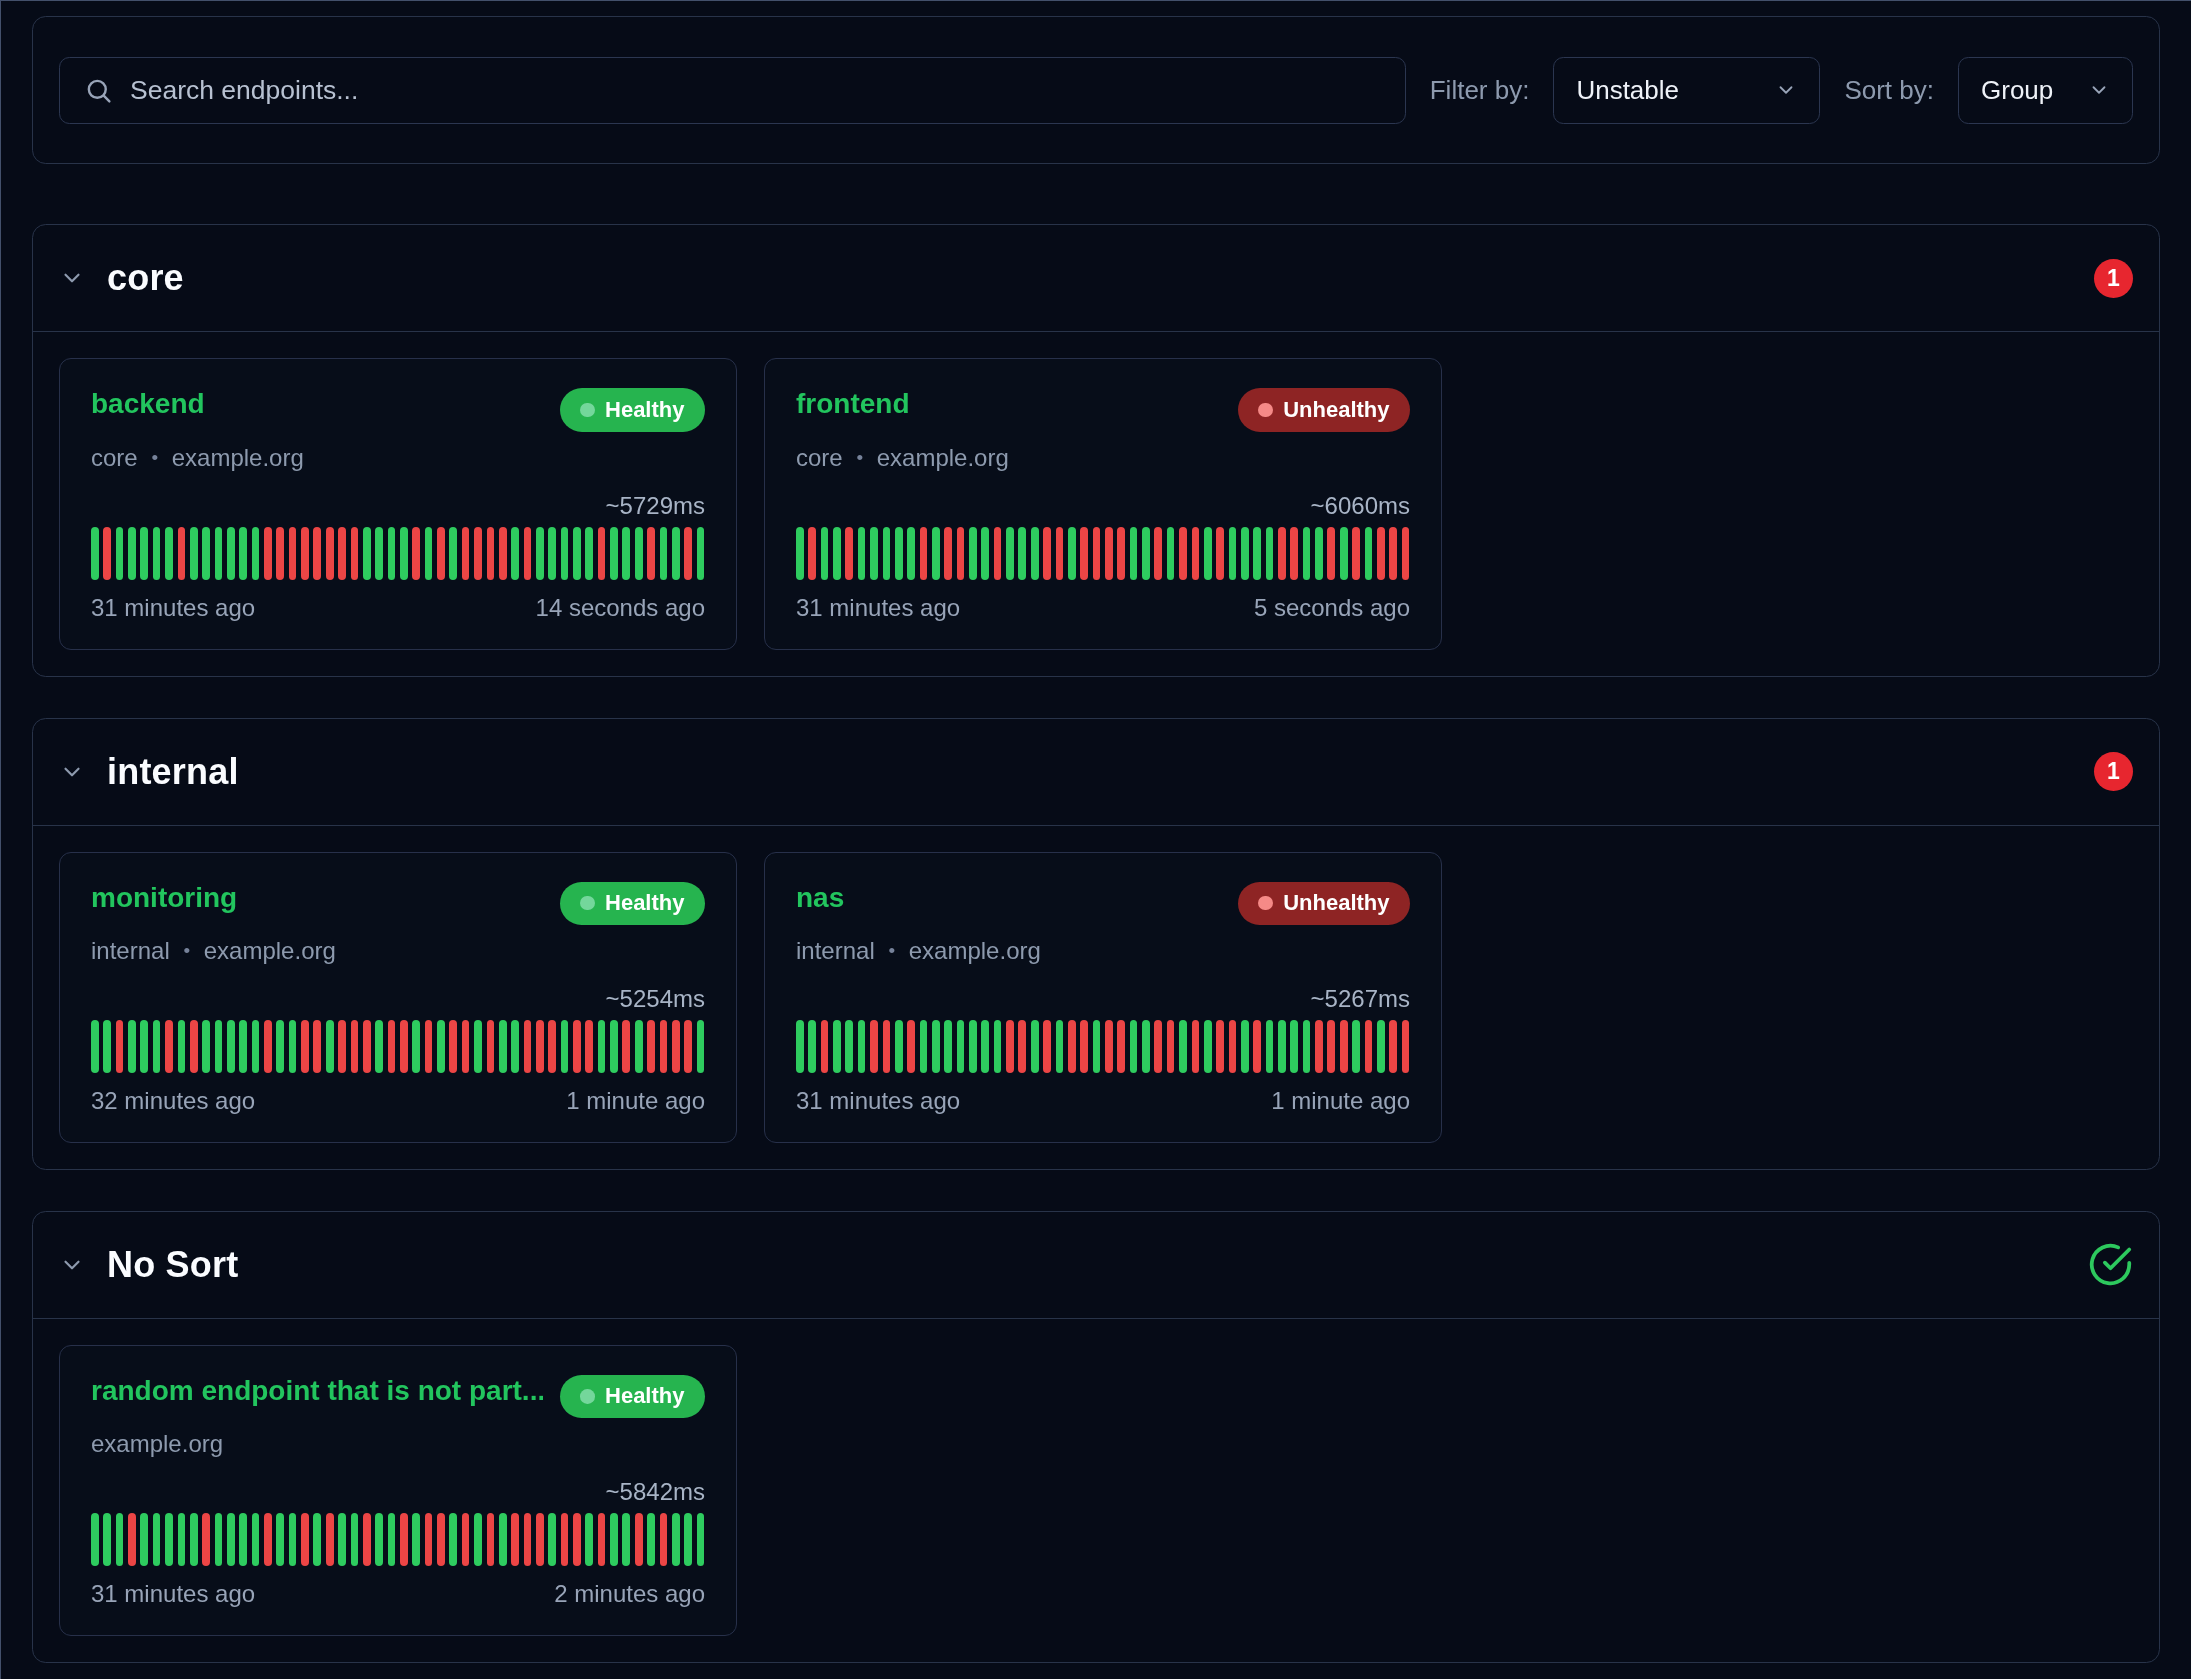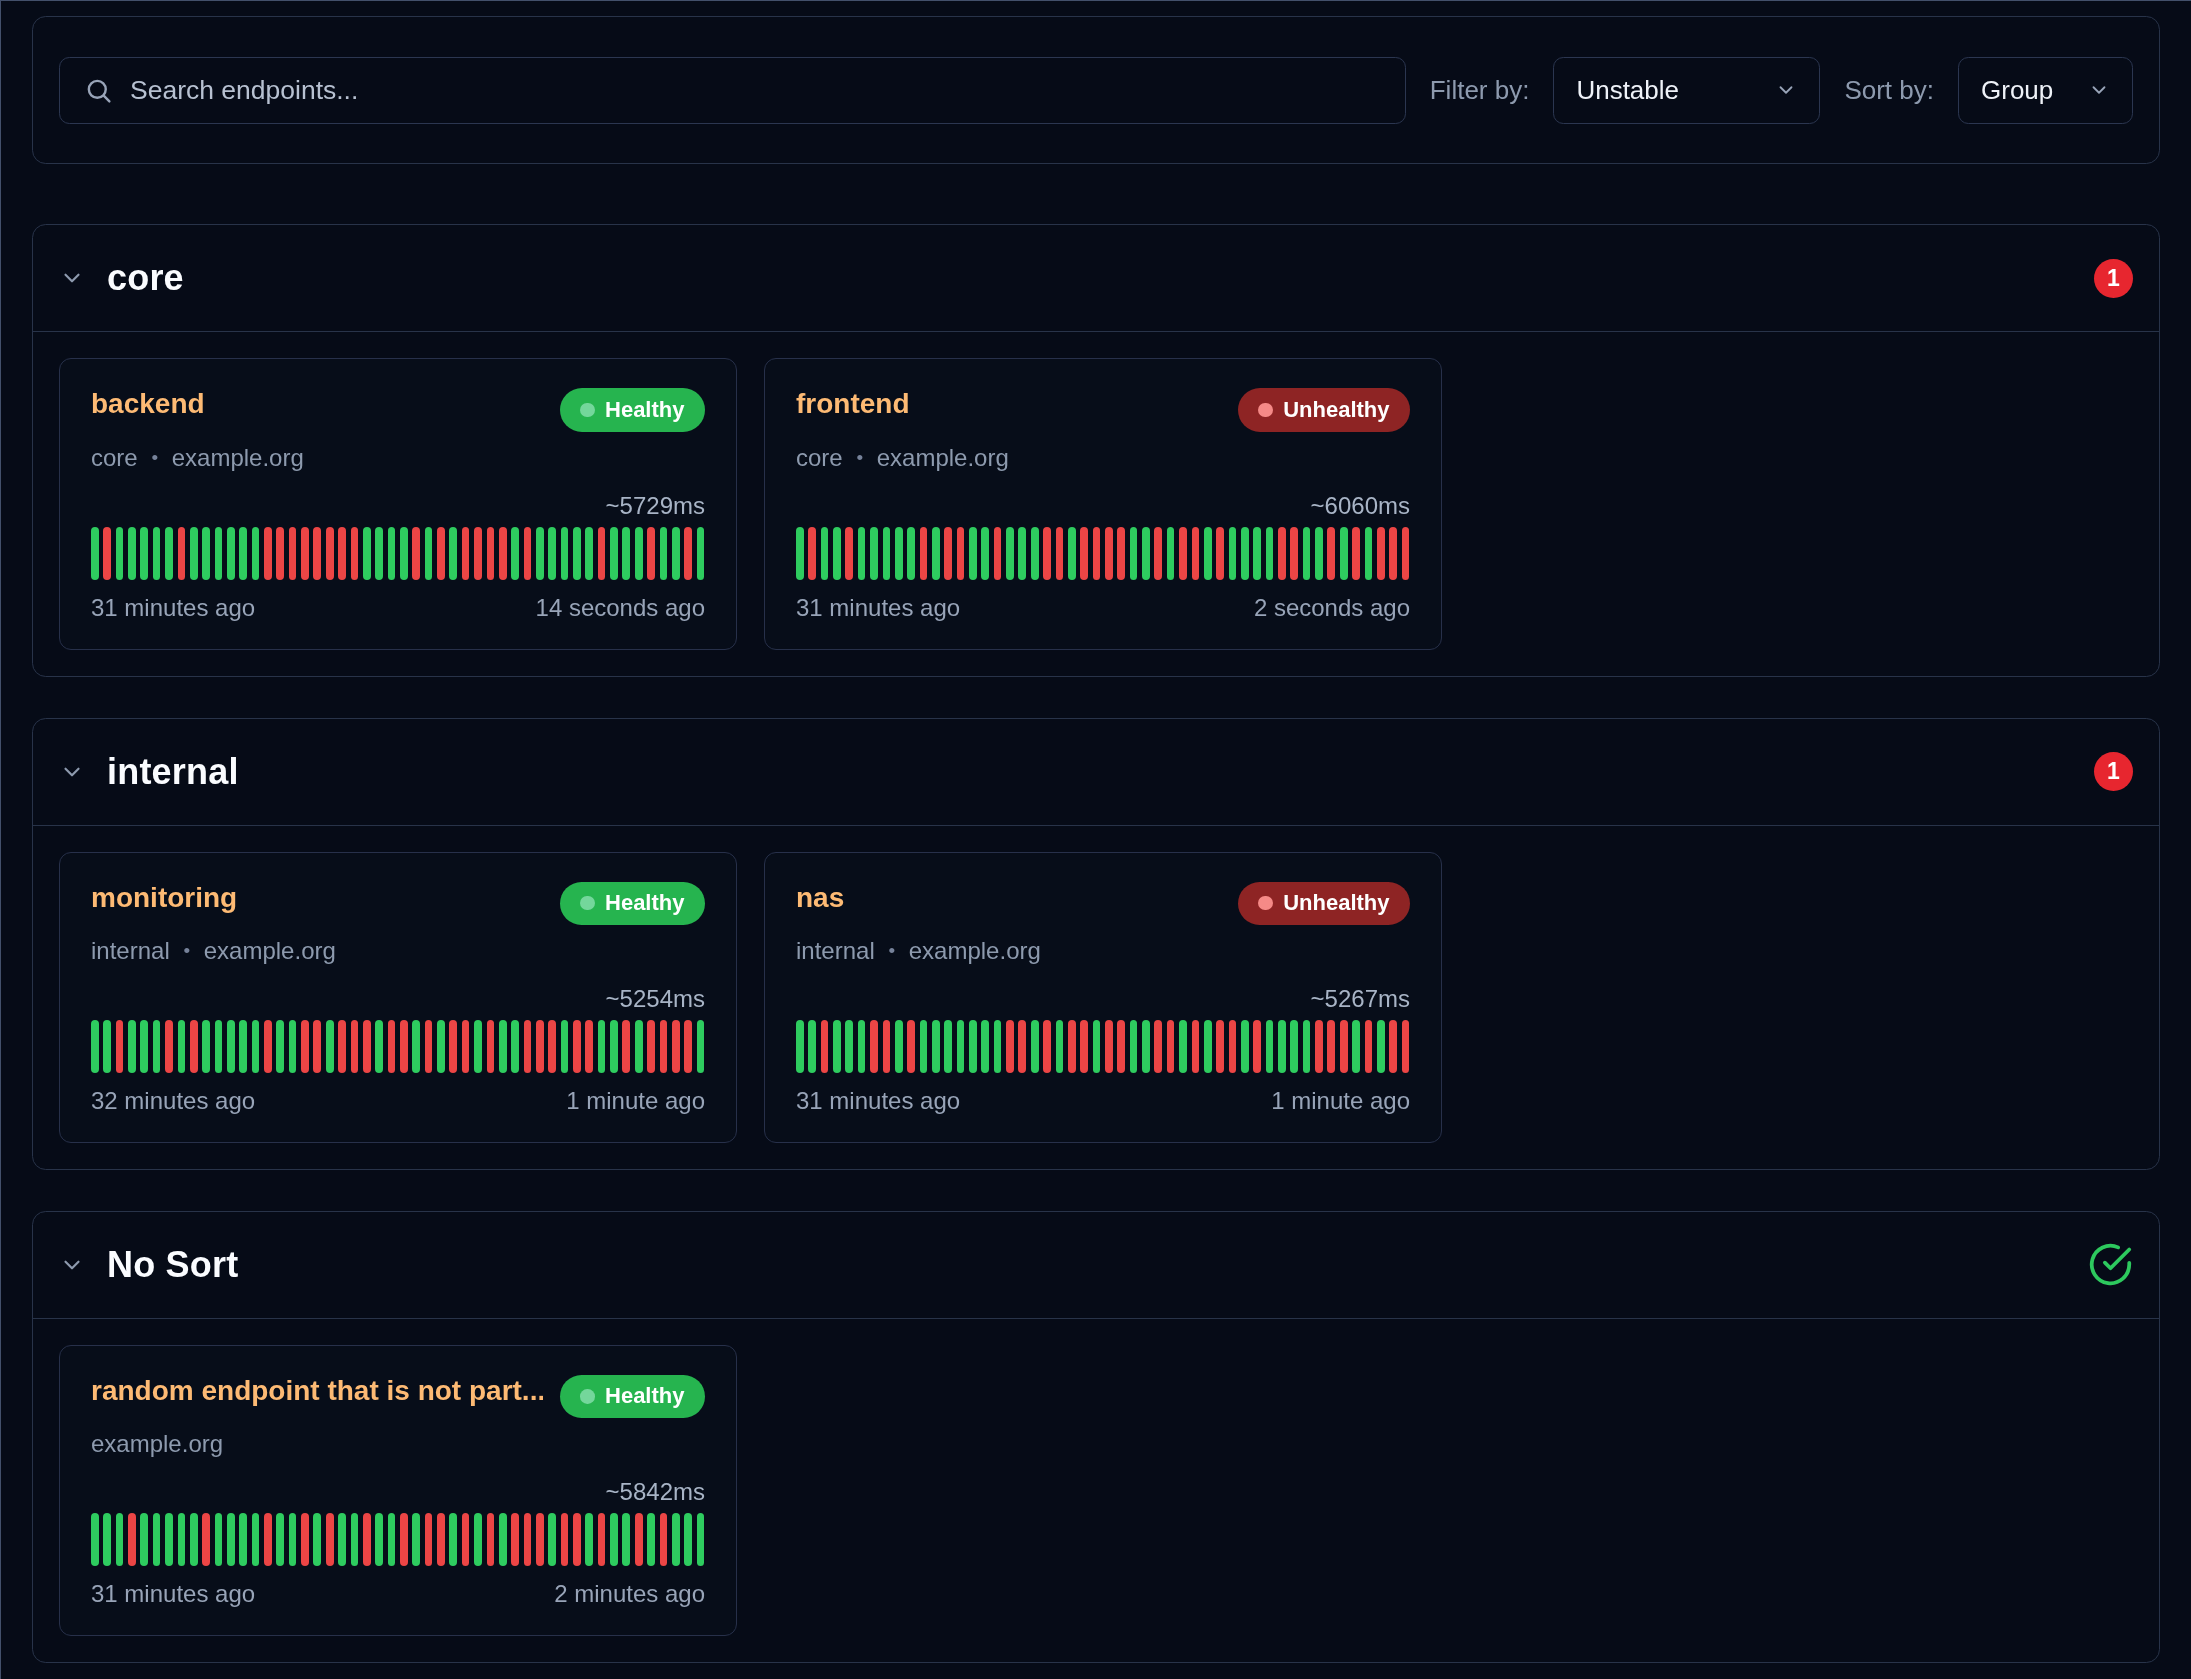--- a/index.html
+++ b/index.html
@@ -85,7 +85,7 @@
   }
   .card-top{ display:flex; align-items:flex-start; justify-content:space-between; gap:17px; }
   .card-title{
-    font-size:28px; font-weight:700; color:#fdba74;
+    font-size:28px; font-weight:700; color:#22c55e;
     white-space:nowrap; overflow:hidden; max-width:462px;
   }
   .badge{

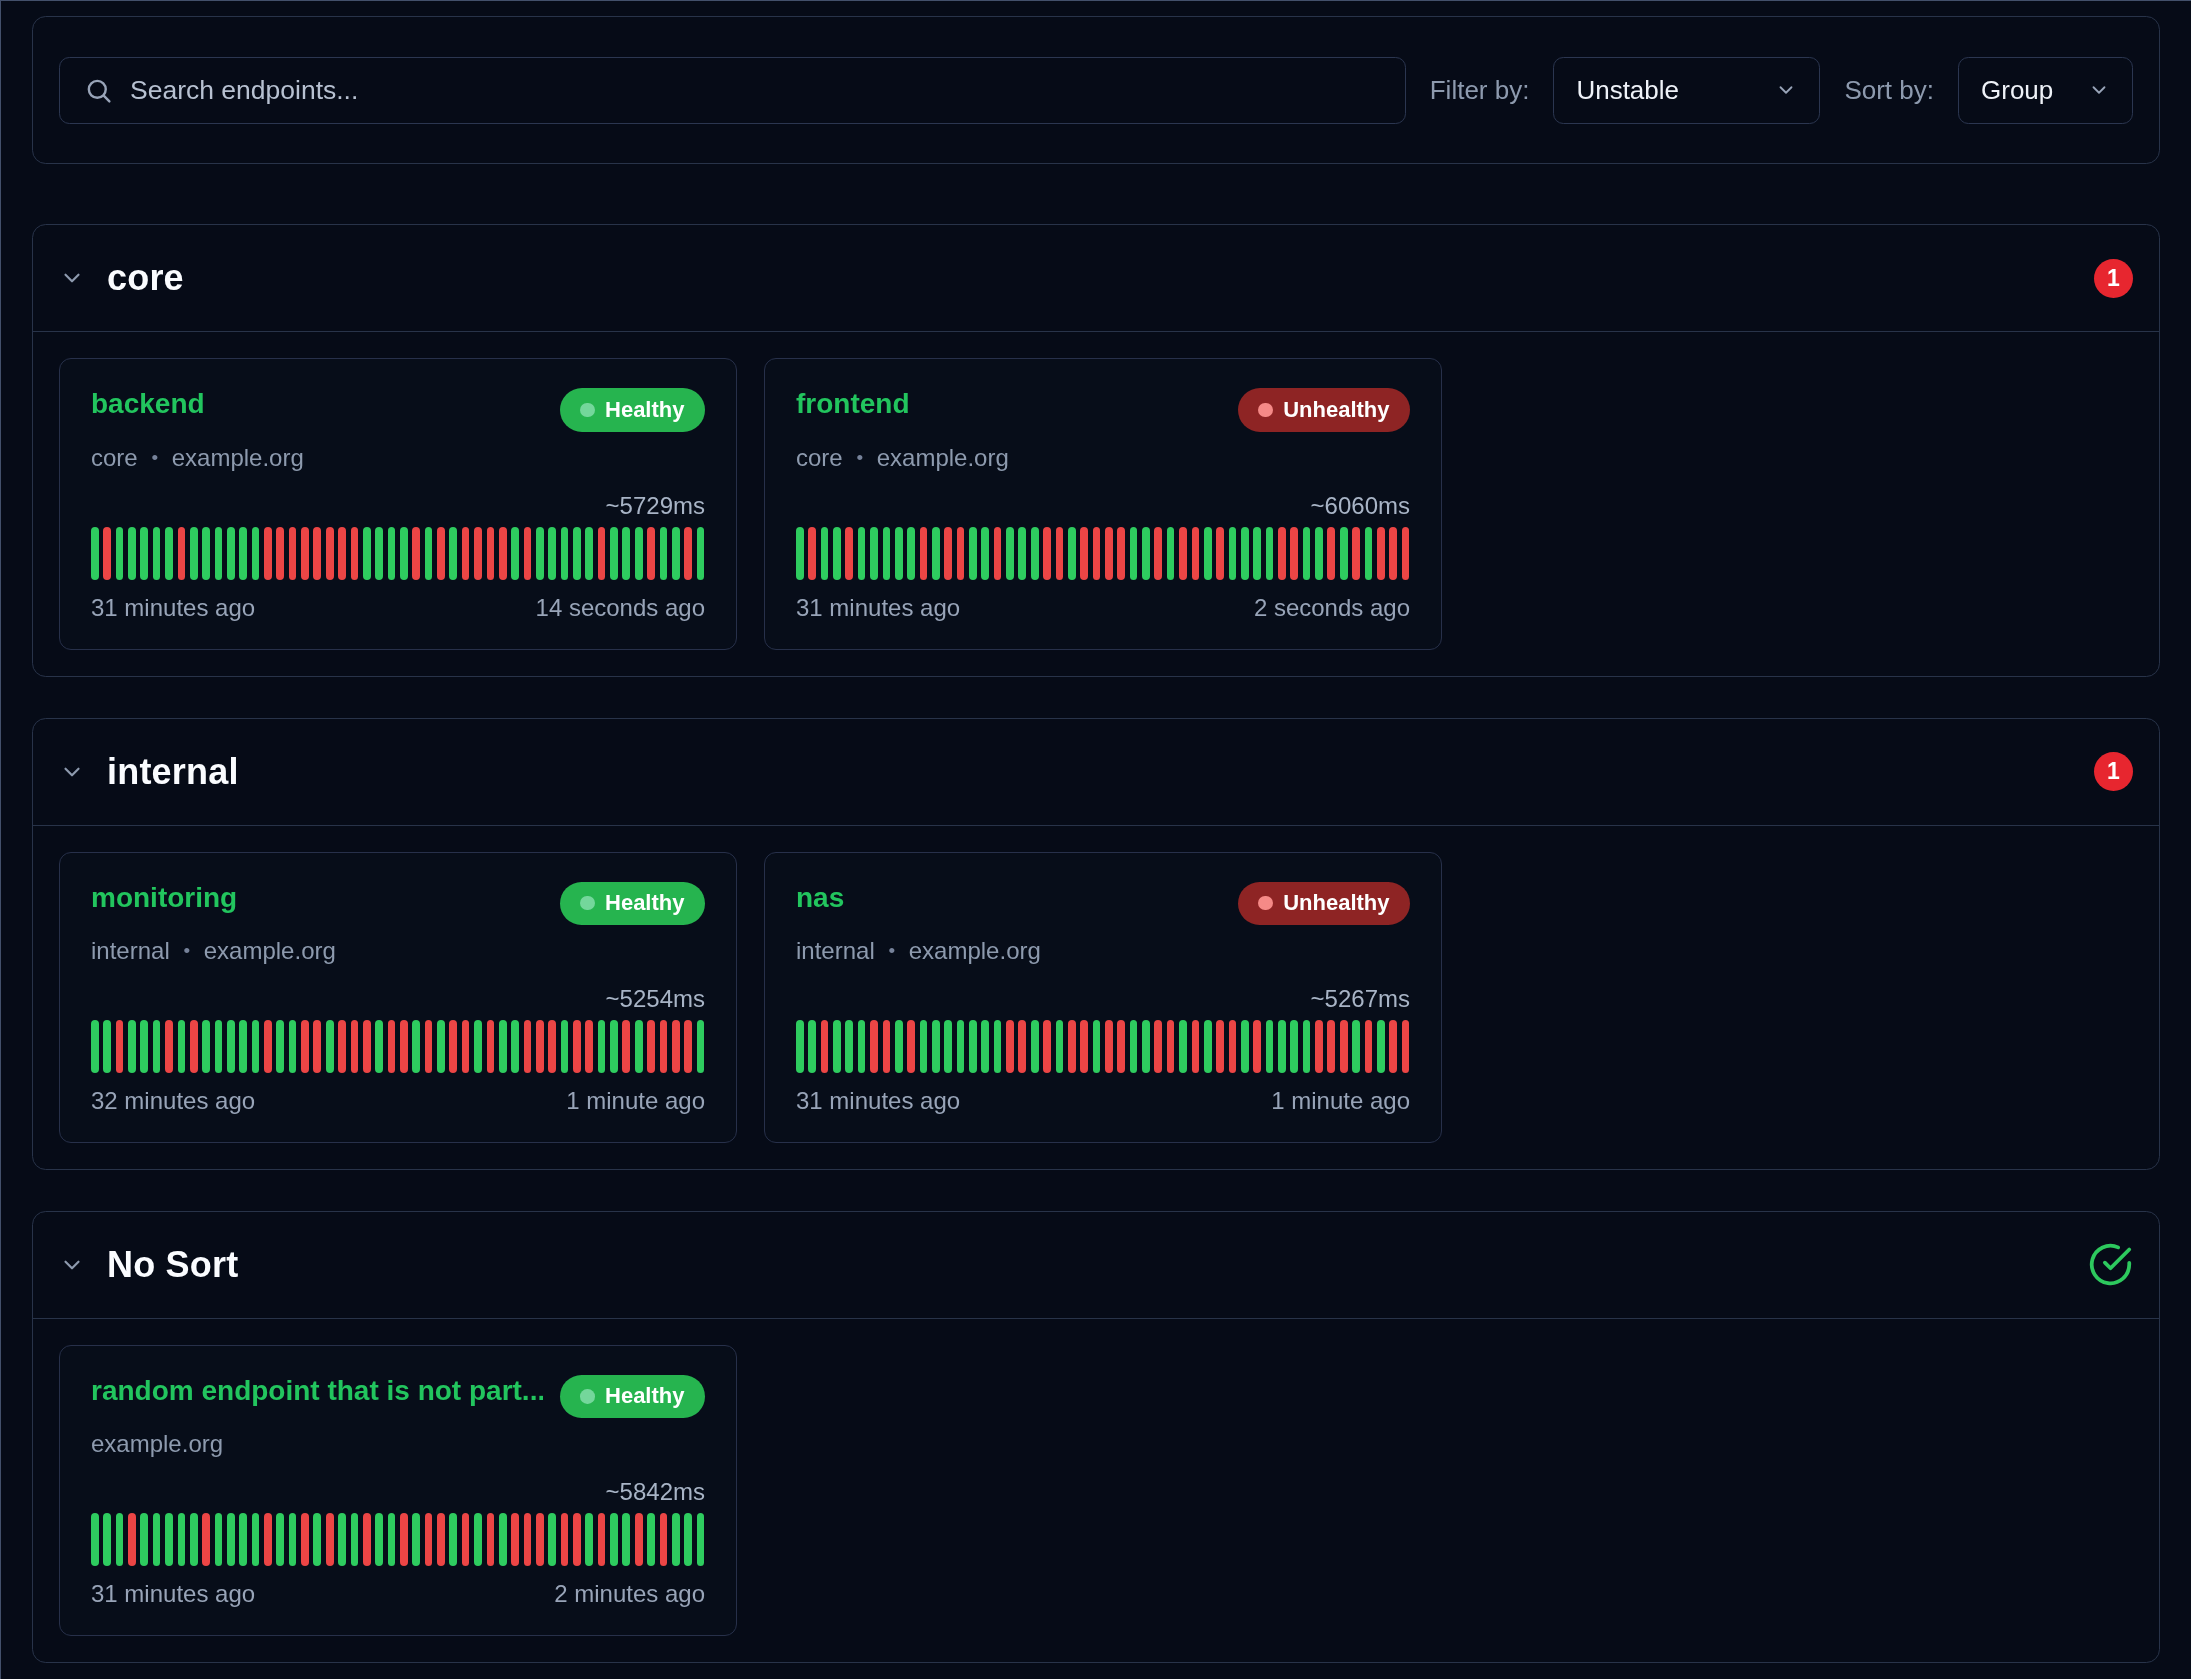--- a/index.html
+++ b/index.html
@@ -303,7 +303,7 @@
           </div>
         <div class="times">
           <span>31 minutes ago</span>
-          <span>2 seconds ago</span>
+          <span>5 seconds ago</span>
         </div>
       </div>
 

